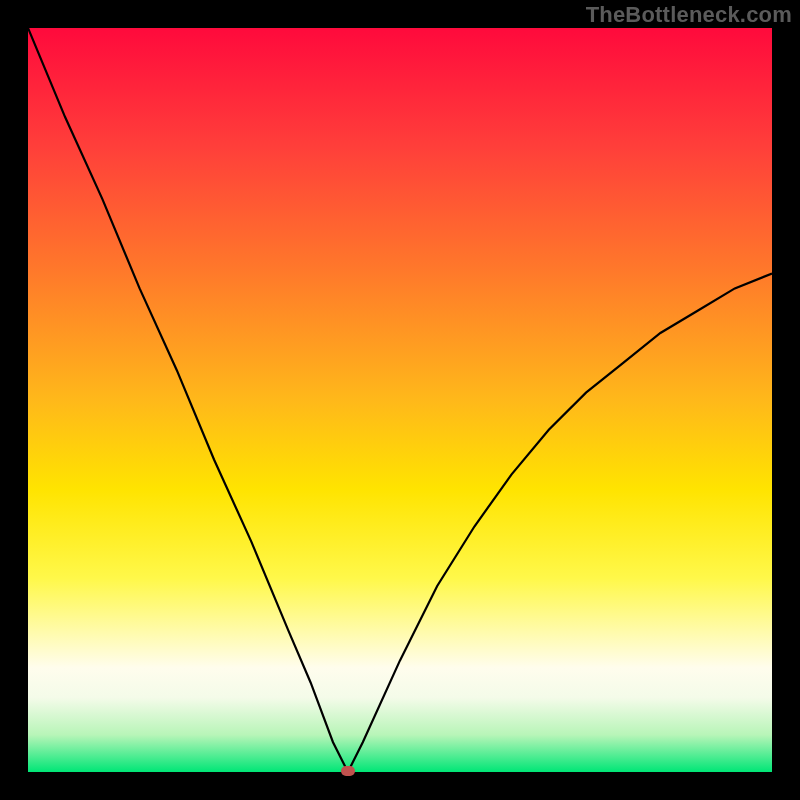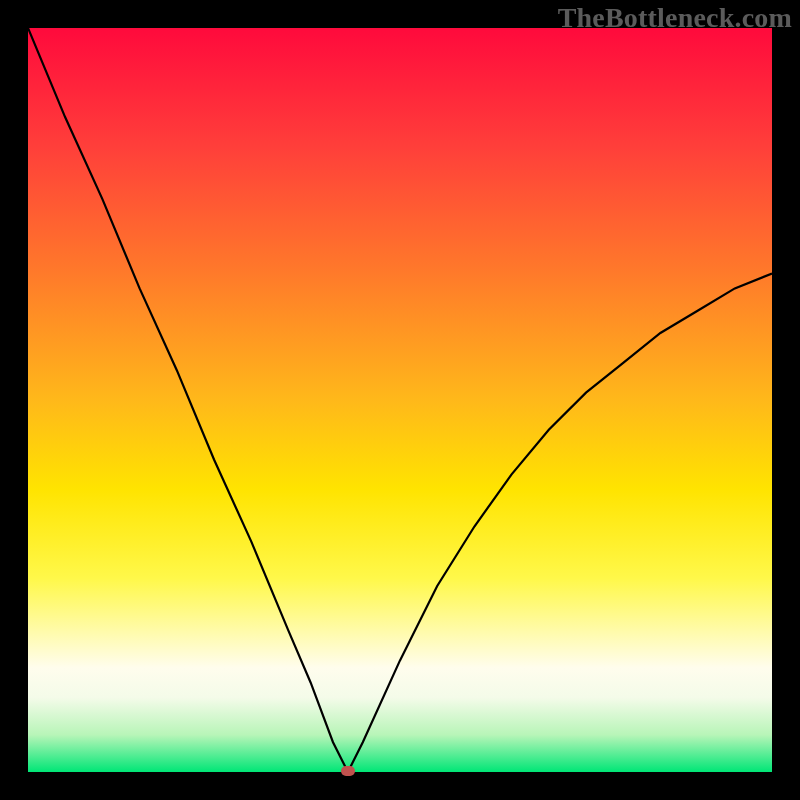--- a/index.html
+++ b/index.html
@@ -14,8 +14,8 @@
     position: absolute;
     top: 2px;
     right: 8px;
-    font-family: Liberation Serif, serif;
-    font-size: 28px;
+    font-family: Liberation Sans, sans-serif;
+    font-size: 22px;
     font-weight: 600;
     color: #5b5b5b;
     letter-spacing: 0.2px;

